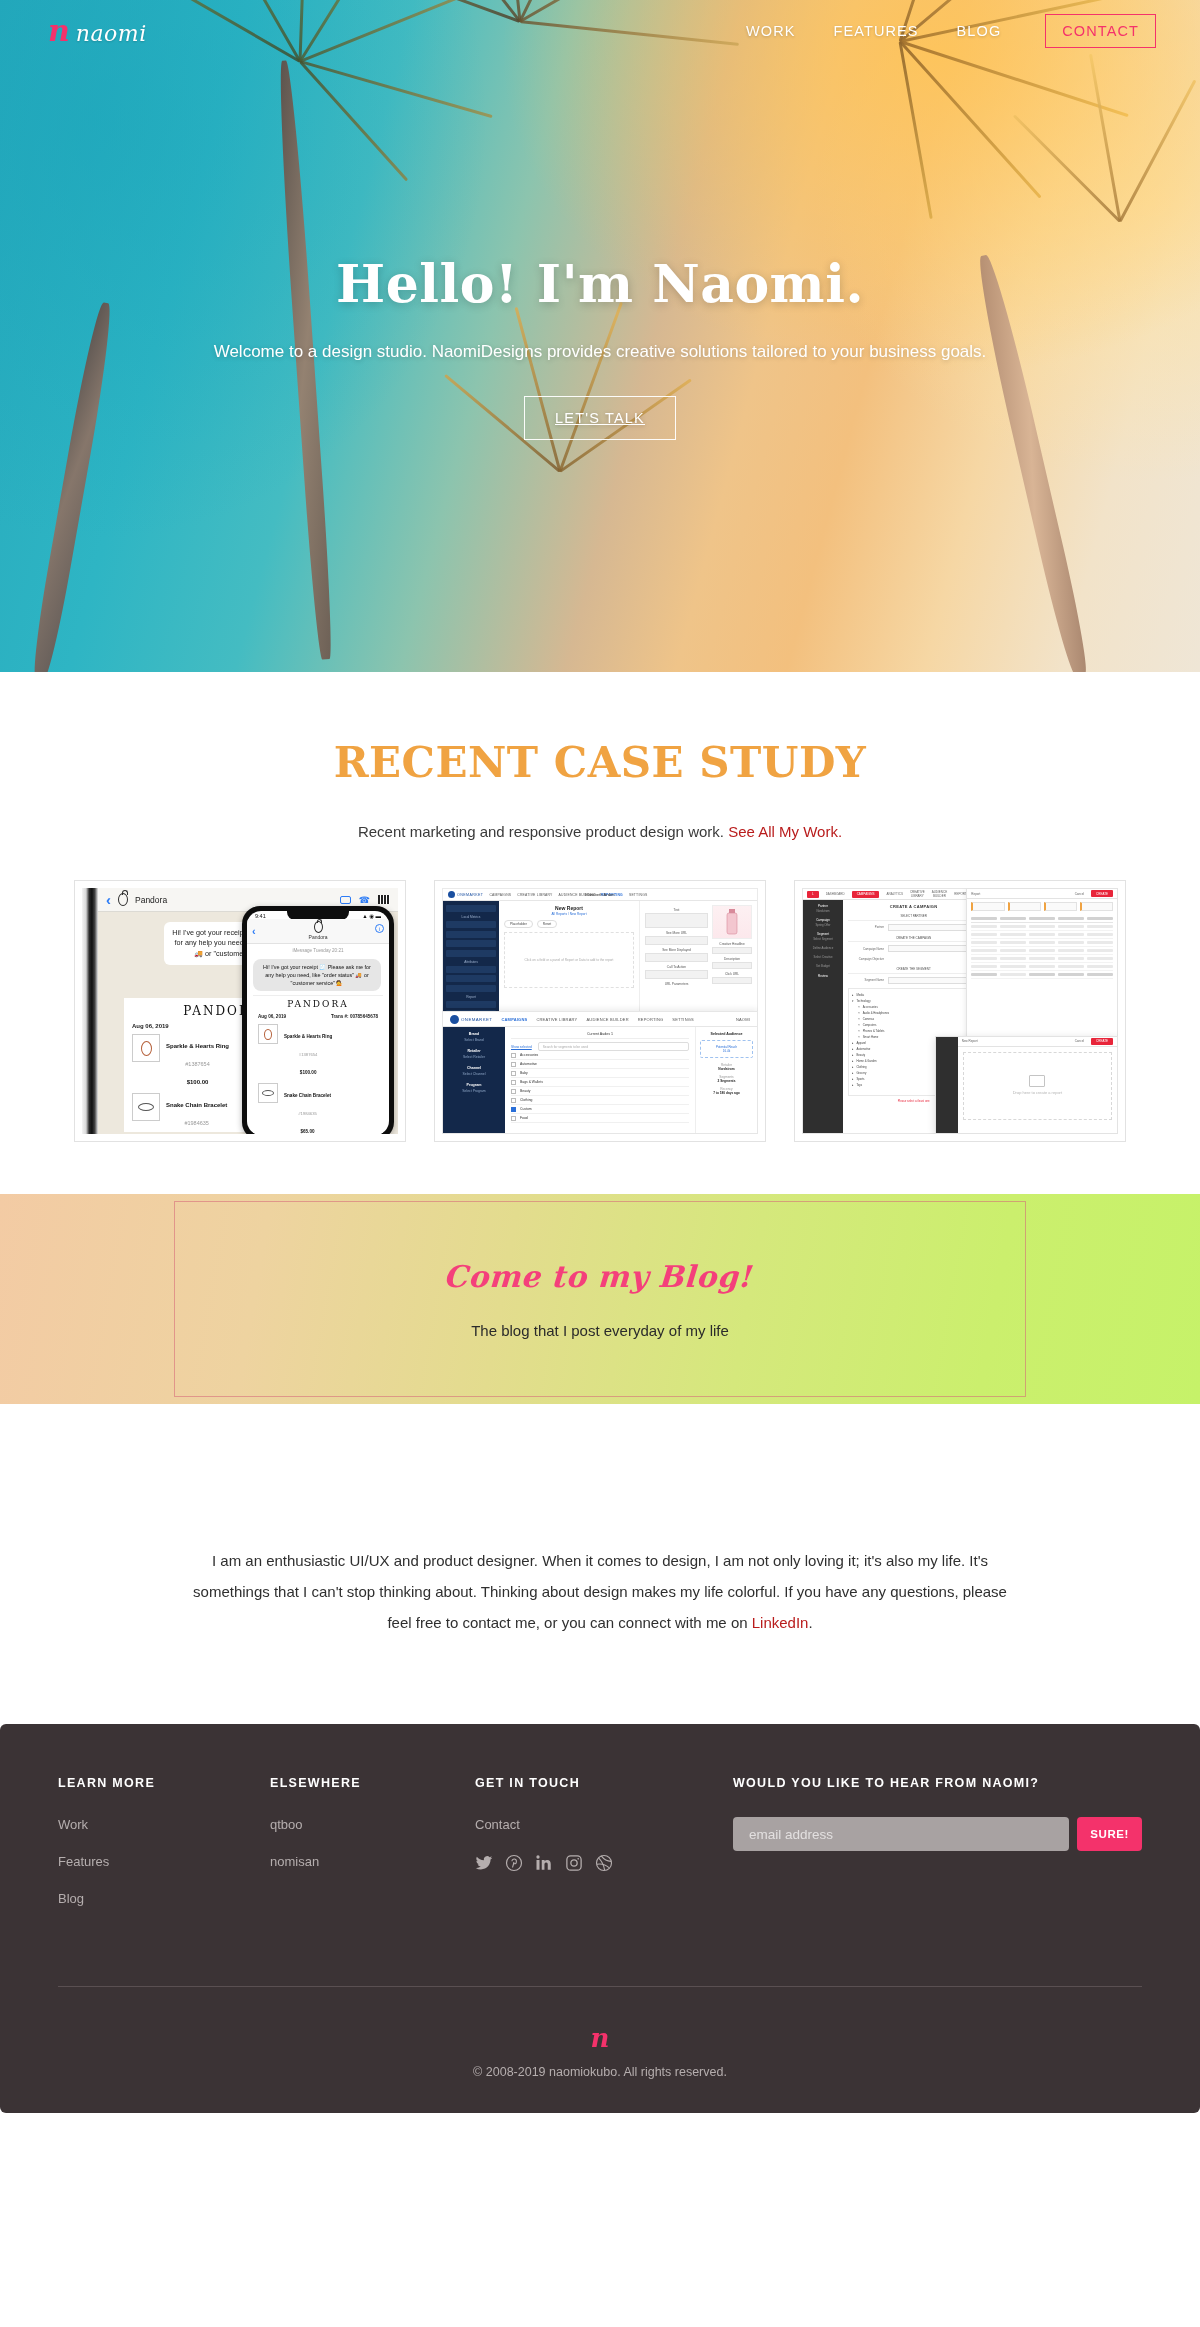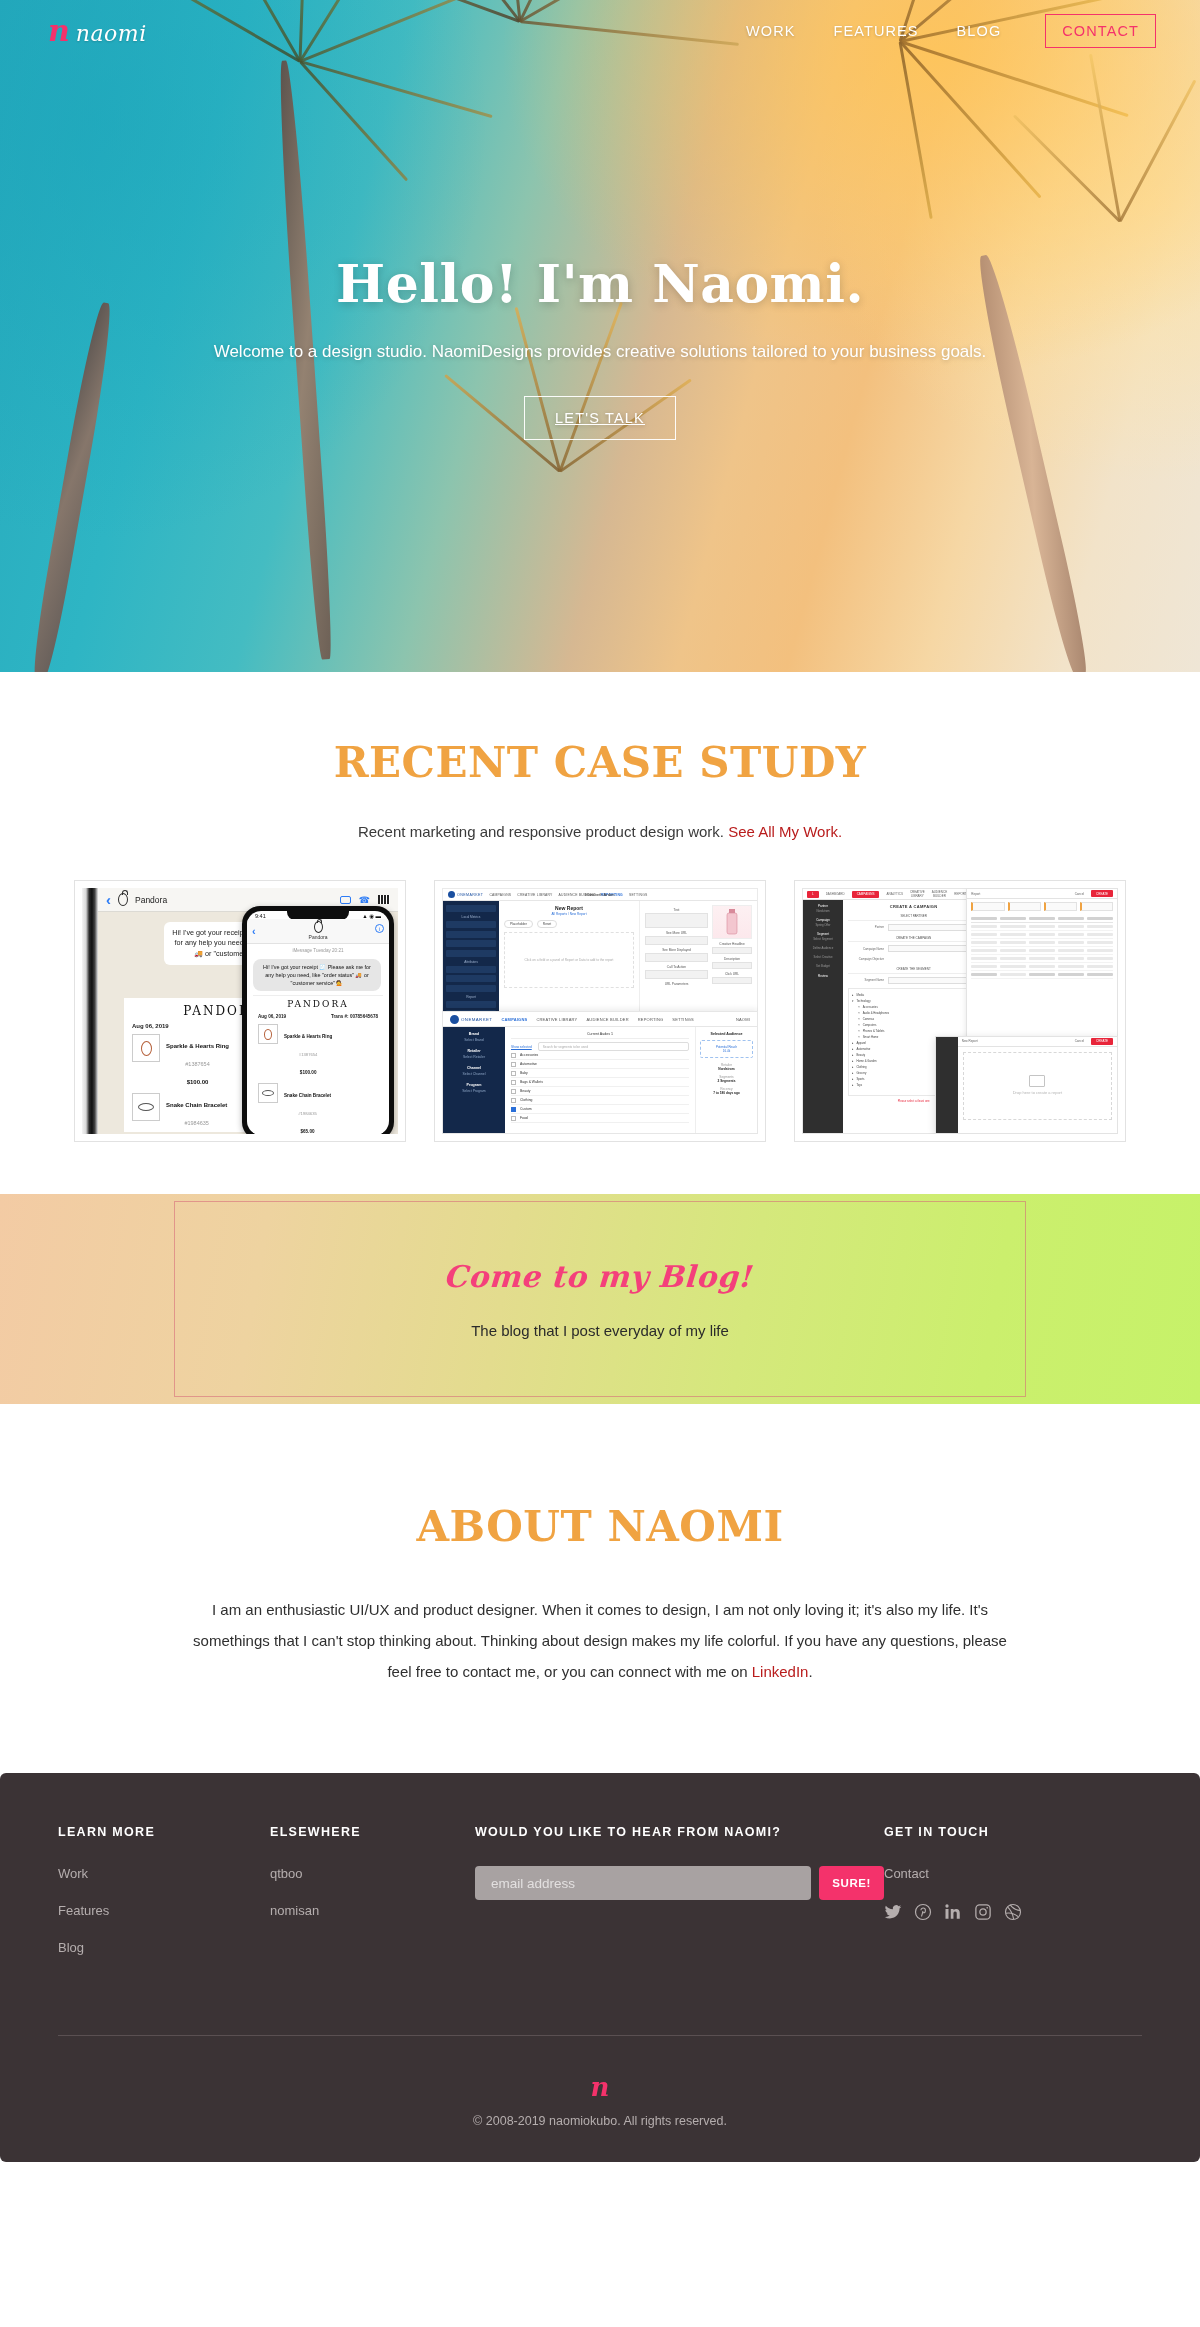--- a/index.html
+++ b/index.html
@@ -990,7 +990,6 @@
 </section>
 
 <section class="about-section">
-  <h2 class="about-title">ABOUT NAOMI</h2>
   <p class="about-text">
     <span>I am an enthusiastic UI/UX and product designer. When it comes to design, I am not only loving it; it's also my life. It's somethings that I can't stop thinking about. Thinking about design makes my life colorful. If you have any questions, please feel free to contact me, or you can connect with me on </span><a class="pink-link">LinkedIn</a><span>.</span>
   </p>

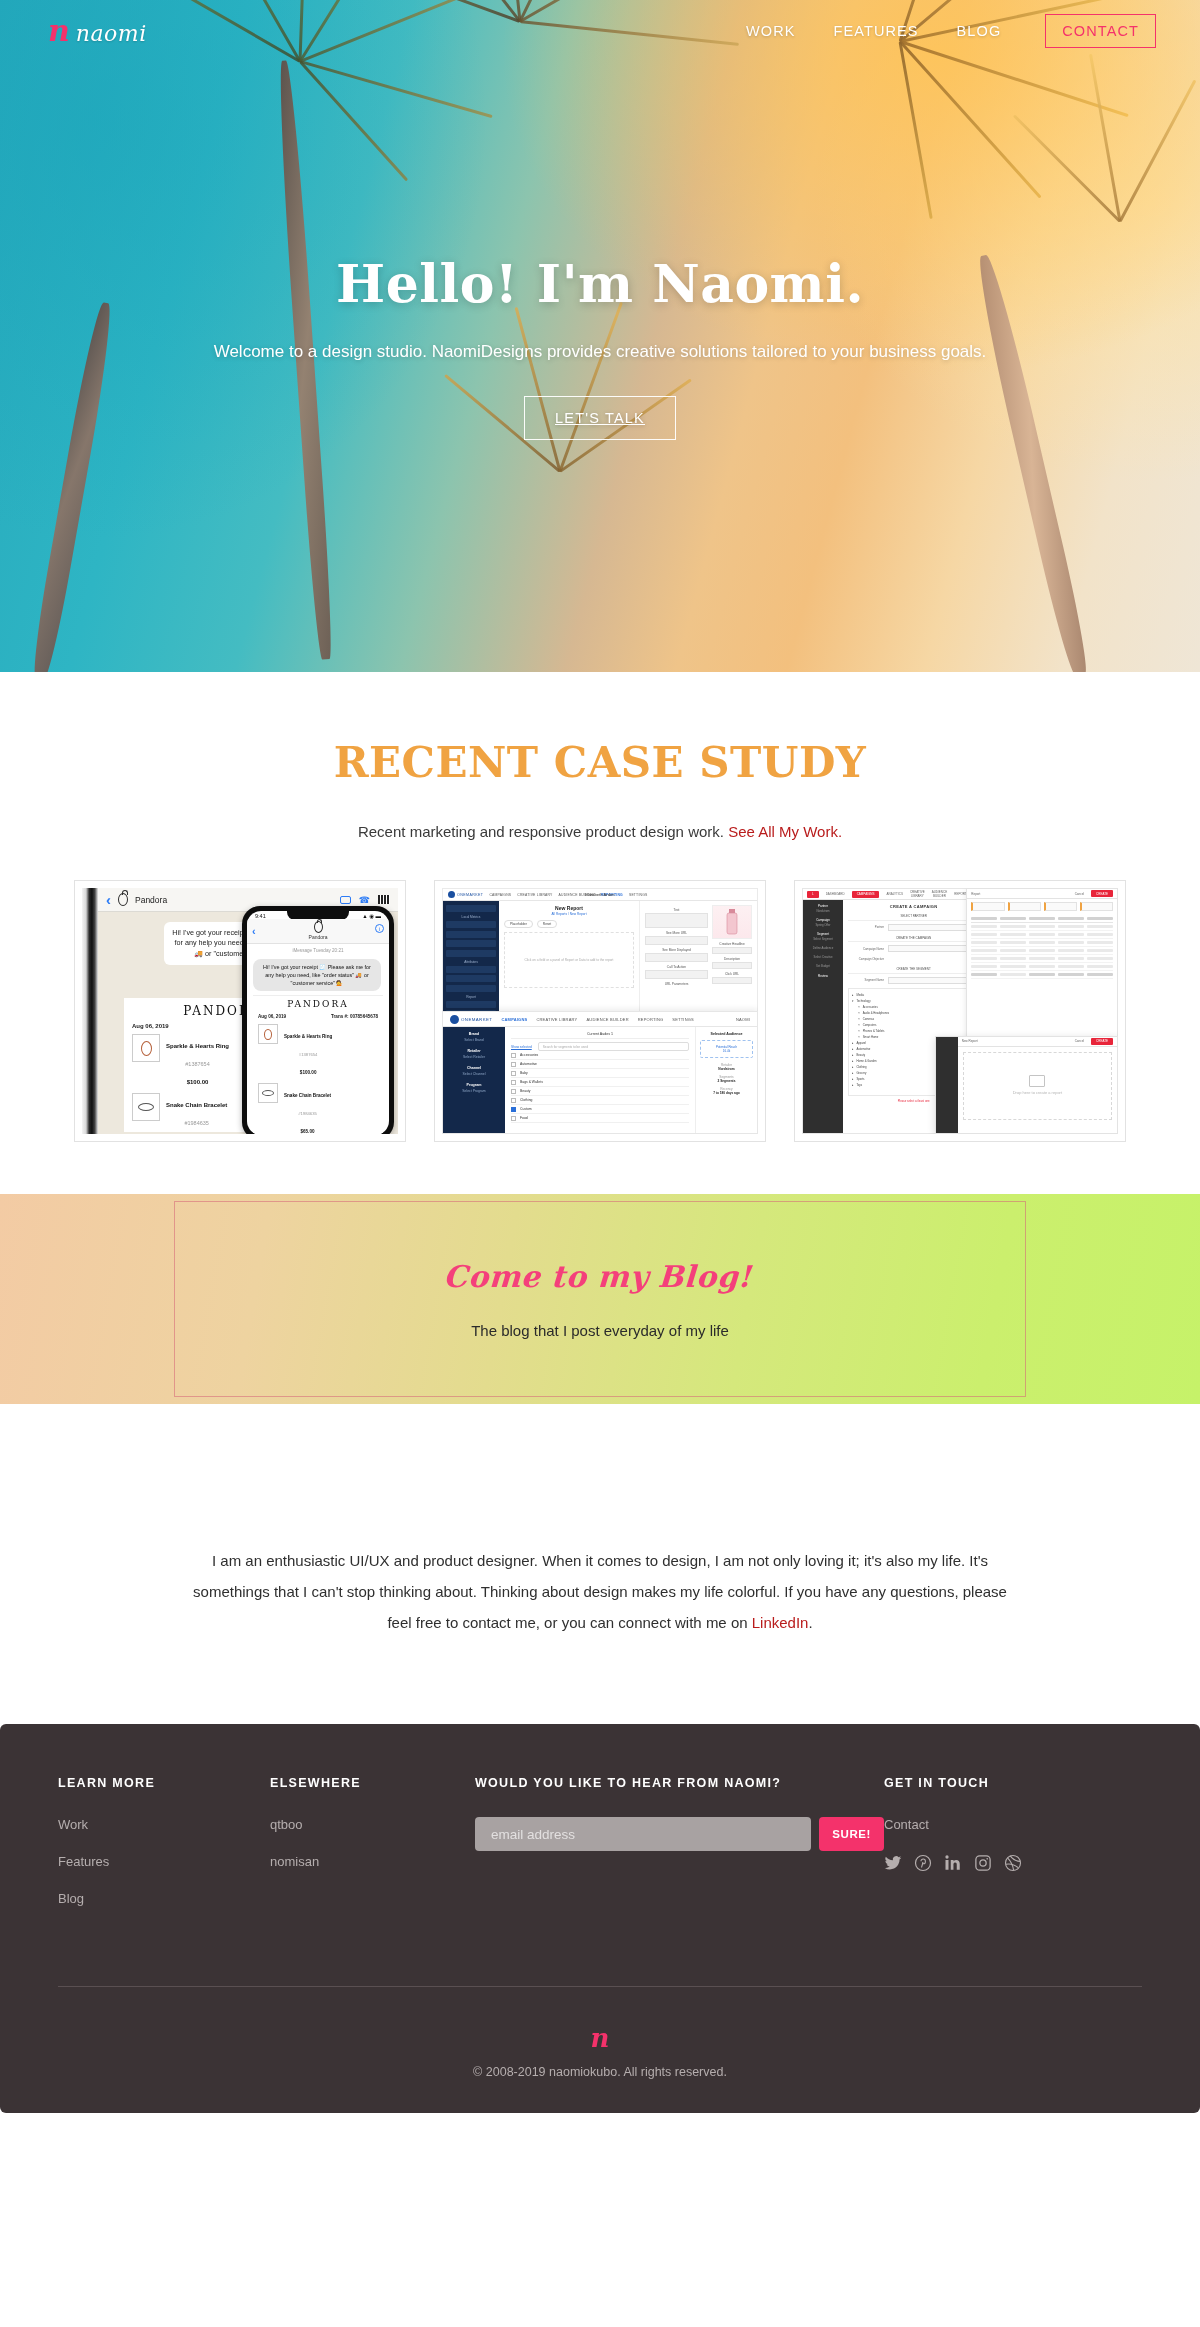--- a/index.html
+++ b/index.html
@@ -1008,14 +1008,6 @@
       <div class="fhead">ELSEWHERE</div>
       <a class="flink">qtboo</a>
       <a class="flink">nomisan</a>
-    </div>
-
-    <div class="fcol c4">
-      <div class="fhead">WOULD YOU LIKE TO HEAR FROM NAOMI?</div>
-      <div class="news-row">
-        <input class="news-input" type="text" placeholder="email address" style="">
-        <button class="news-btn">SURE!</button>
-      </div>
     </div>
 
     <div class="fcol c3">
@@ -1058,6 +1050,14 @@
         </span>
       </div>
     </div>
+
+    <div class="fcol c4">
+      <div class="fhead">WOULD YOU LIKE TO HEAR FROM NAOMI?</div>
+      <div class="news-row">
+        <input class="news-input" type="text" placeholder="email address" style="">
+        <button class="news-btn">SURE!</button>
+      </div>
+    </div>
   </div>
 
   <div class="footer-rule"></div>

